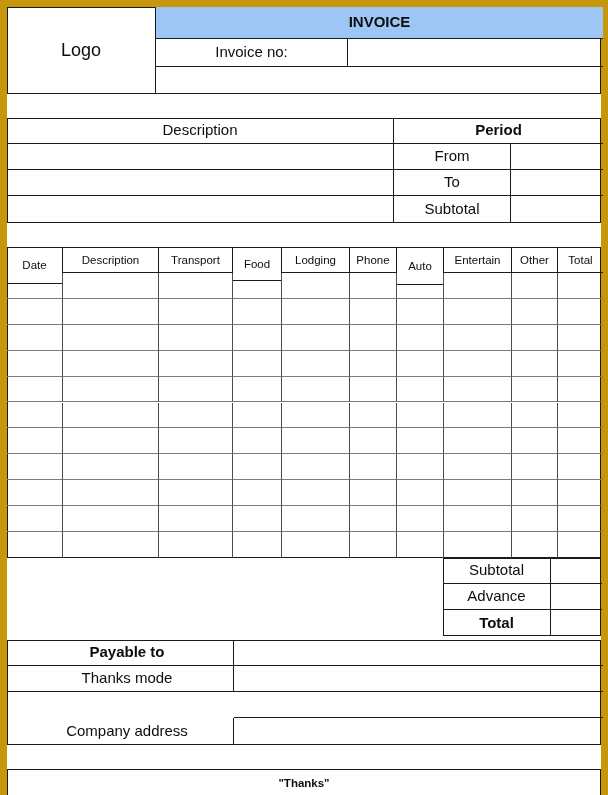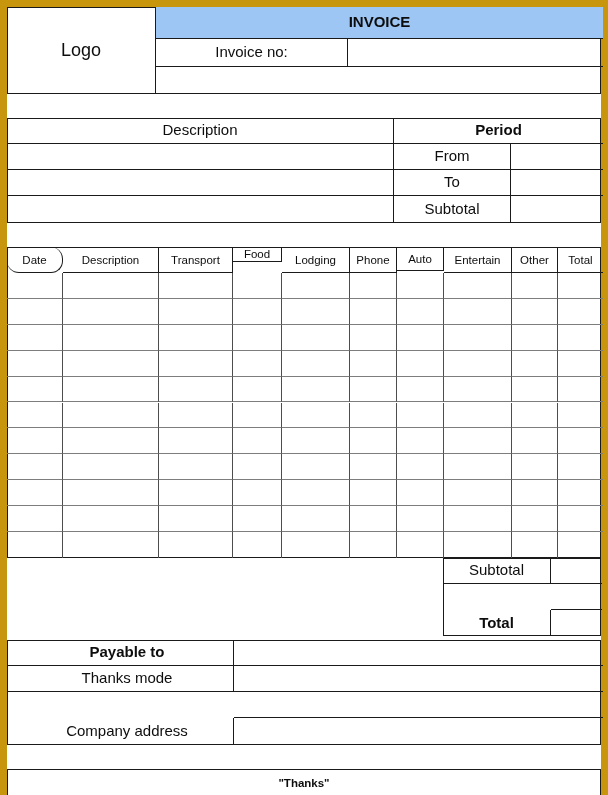--- a/index.html
+++ b/index.html
@@ -196,7 +196,7 @@
 
     <div class="blk" id="main">
       <div id="main-head" class="hrow">
-          <div class="mcell" style="left: -1px; top: -1px; width: 56px; height: 26px; border-radius: 12px;">Date</div>
+          <div class="mcell" style="left: -1px; top: -1px; width: 56px; height: 37px;">Date</div>
           <div class="mcell" style="left: 55px; top: -1px; width: 96px; height: 26px;">Description</div>
           <div class="mcell" style="left: 151px; top: -1px; width: 74px; height: 26px;">Transport</div>
           <div class="mcell" style="left: 225px; top: -1px; width: 49px; height: 15px;">Food</div>

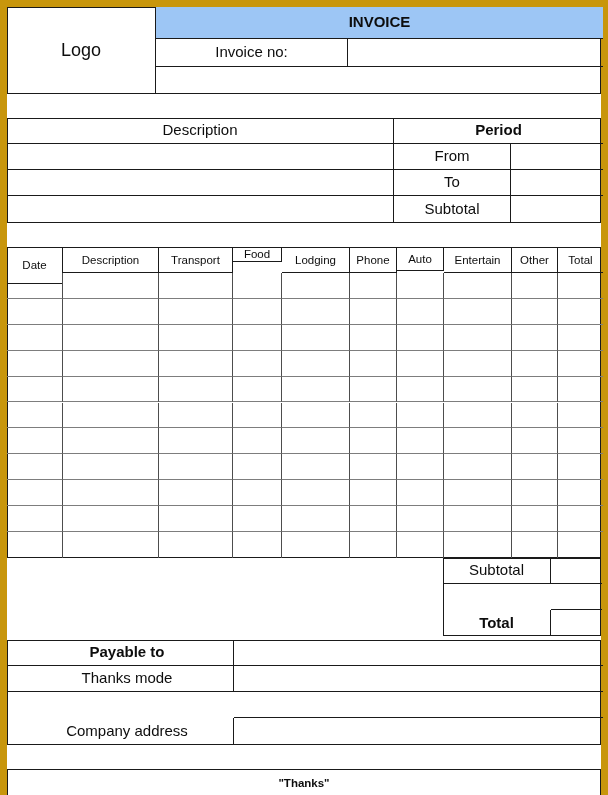--- a/index.html
+++ b/index.html
@@ -199,7 +199,7 @@
           <div class="mcell" style="left: -1px; top: -1px; width: 56px; height: 37px;">Date</div>
           <div class="mcell" style="left: 55px; top: -1px; width: 96px; height: 26px;">Description</div>
           <div class="mcell" style="left: 151px; top: -1px; width: 74px; height: 26px;">Transport</div>
-          <div class="mcell" style="left: 225px; top: -1px; width: 49px; height: 15px;">Food</div>
+          <div class="mcell" style="left: 225px; top: -1px; width: 49px; height: 34px;">Food</div>
           <div class="mcell" style="left: 274px; top: -1px; width: 68px; height: 26px;">Lodging</div>
           <div class="mcell" style="left: 342px; top: -1px; width: 47px; height: 26px;">Phone</div>
           <div class="mcell" style="left: 389px; top: -1px; width: 47px; height: 24px;">Auto</div>

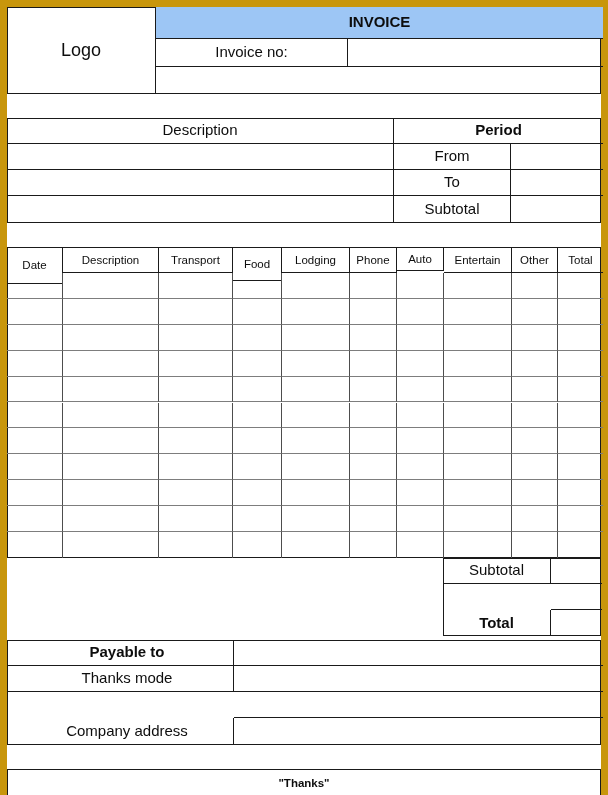--- a/index.html
+++ b/index.html
@@ -202,7 +202,7 @@
           <div class="mcell" style="left: 225px; top: -1px; width: 49px; height: 34px;">Food</div>
           <div class="mcell" style="left: 274px; top: -1px; width: 68px; height: 26px;">Lodging</div>
           <div class="mcell" style="left: 342px; top: -1px; width: 47px; height: 26px;">Phone</div>
-          <div class="mcell" style="left: 389px; top: -1px; width: 47px; height: 24px;">Auto</div>
+          <div class="mcell" style="left: 389px; top: -1px; width: 47px; height: 38px;">Auto</div>
           <div class="mcell" style="left: 436px; top: -1px; width: 68px; height: 26px;">Entertain</div>
           <div class="mcell" style="left: 504px; top: -1px; width: 46px; height: 26px;">Other</div>
           <div class="mcell last" style="left: 550px; top: -1px; width: 45px; height: 26px;">Total</div>

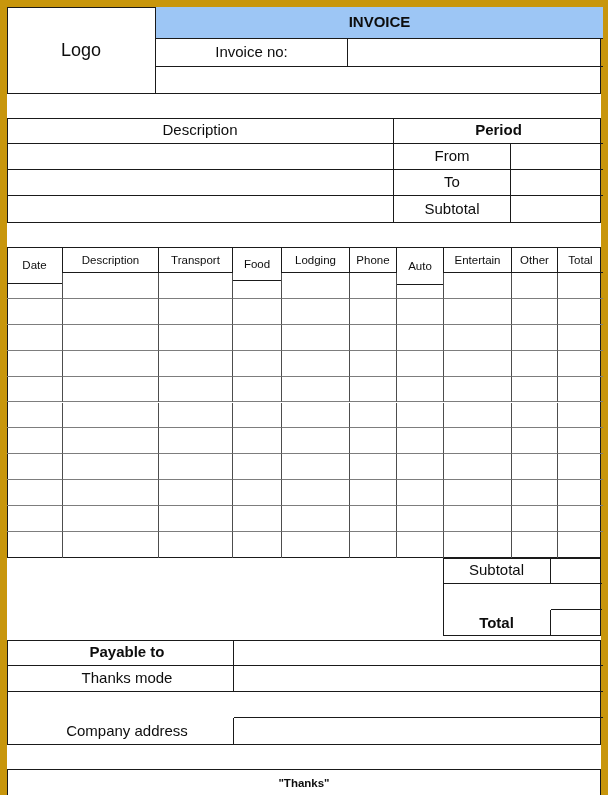--- a/index.html
+++ b/index.html
@@ -347,6 +347,7 @@
       <div class="cell tot-label b-b" style="top:-1px;">Subtotal</div>
       <div class="cell tot-value b-b" style="top:-1px;"></div>
 
+      <div class="cell tot-label b-b" style="top:25px;">Advance</div>
       <div class="cell tot-value b-b" style="top:25px;"></div>
 
       <div class="cell tot-label bold" style="top:51px;">Total</div>

